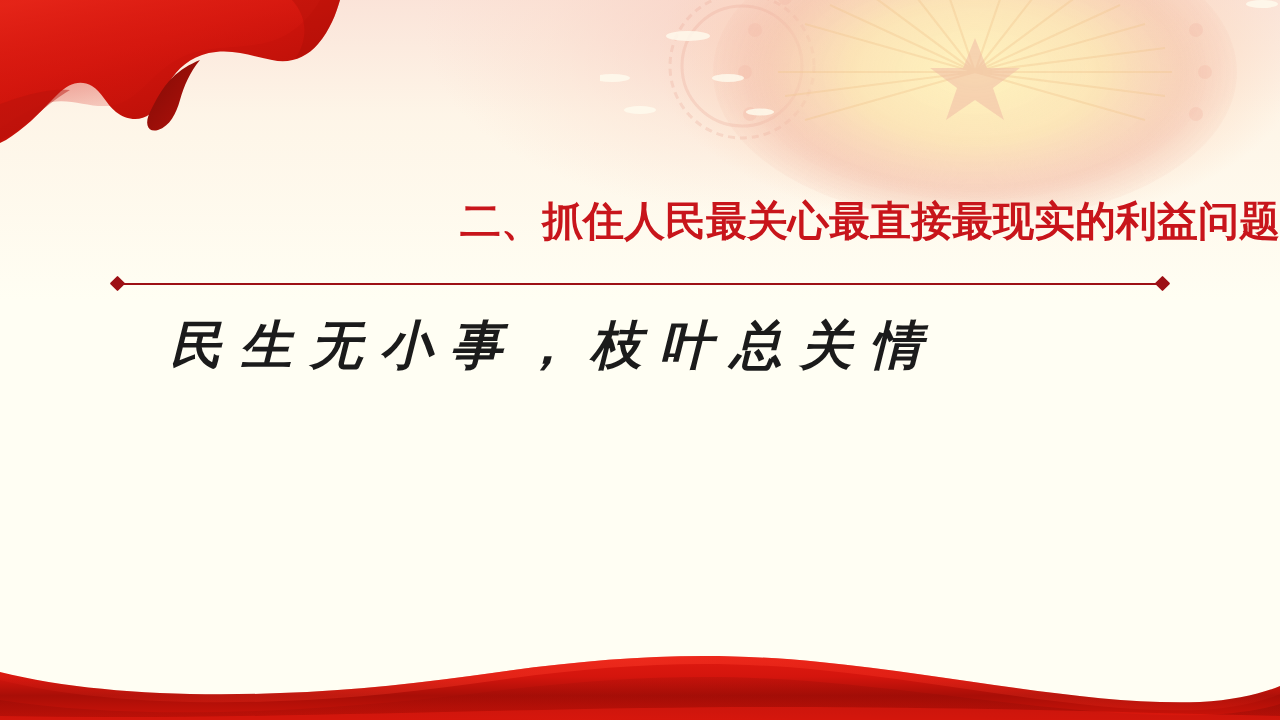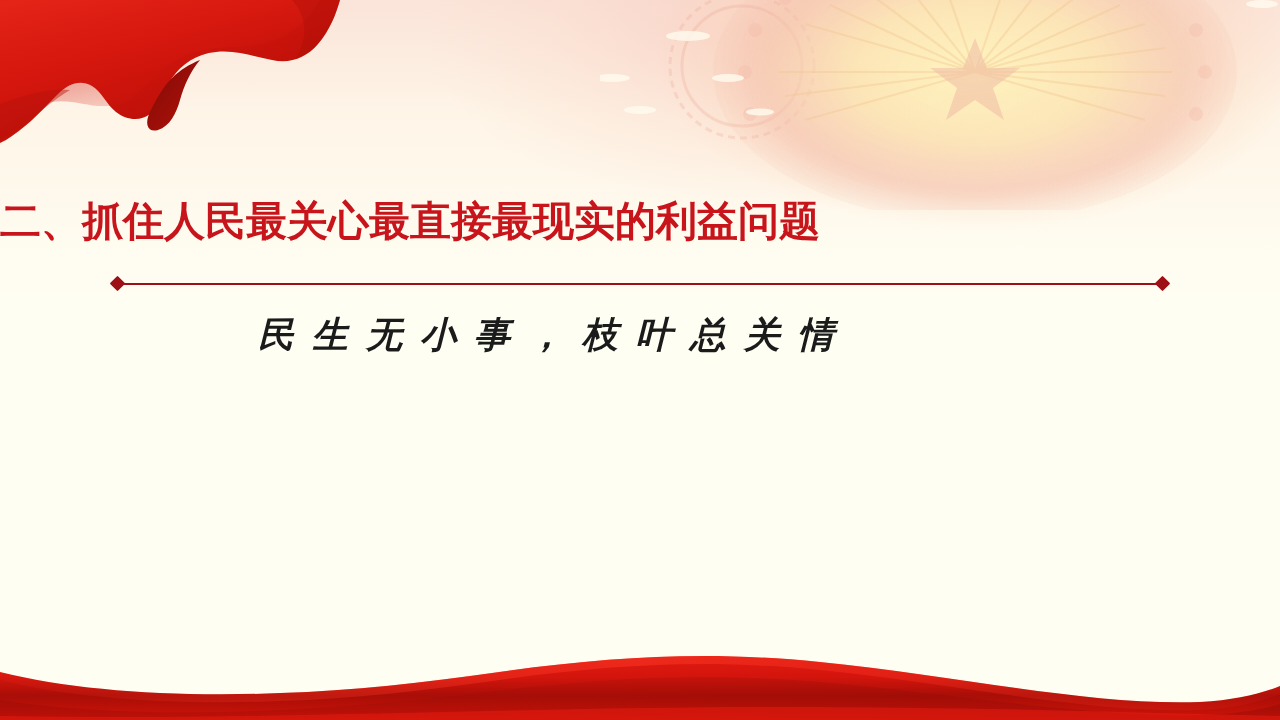--- a/index.html
+++ b/index.html
@@ -67,7 +67,7 @@
     left: 0;
     top: 198px;
     width: 1280px;
-    text-align: left;
+    text-align: right;
     font-family: "DejaVu Sans", "Liberation Sans", sans-serif;
     font-size: 41px;
     font-weight: bold;

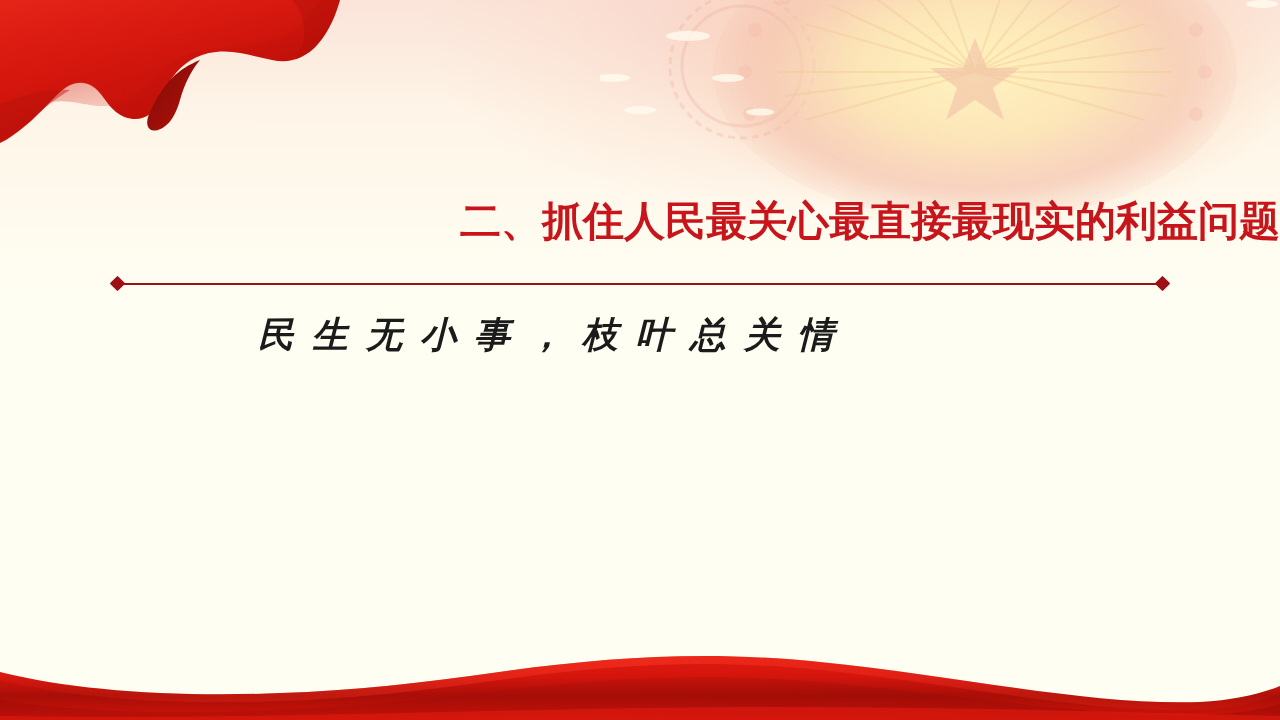--- a/index.html
+++ b/index.html
@@ -113,7 +113,7 @@
     width: 1092px;
     text-align: center;
     font-family: "DejaVu Serif", "Liberation Serif", serif;
-    font-size: 36px;
+    font-size: 52px;
     font-weight: 600;
     font-style: italic;
     letter-spacing: 18px;

